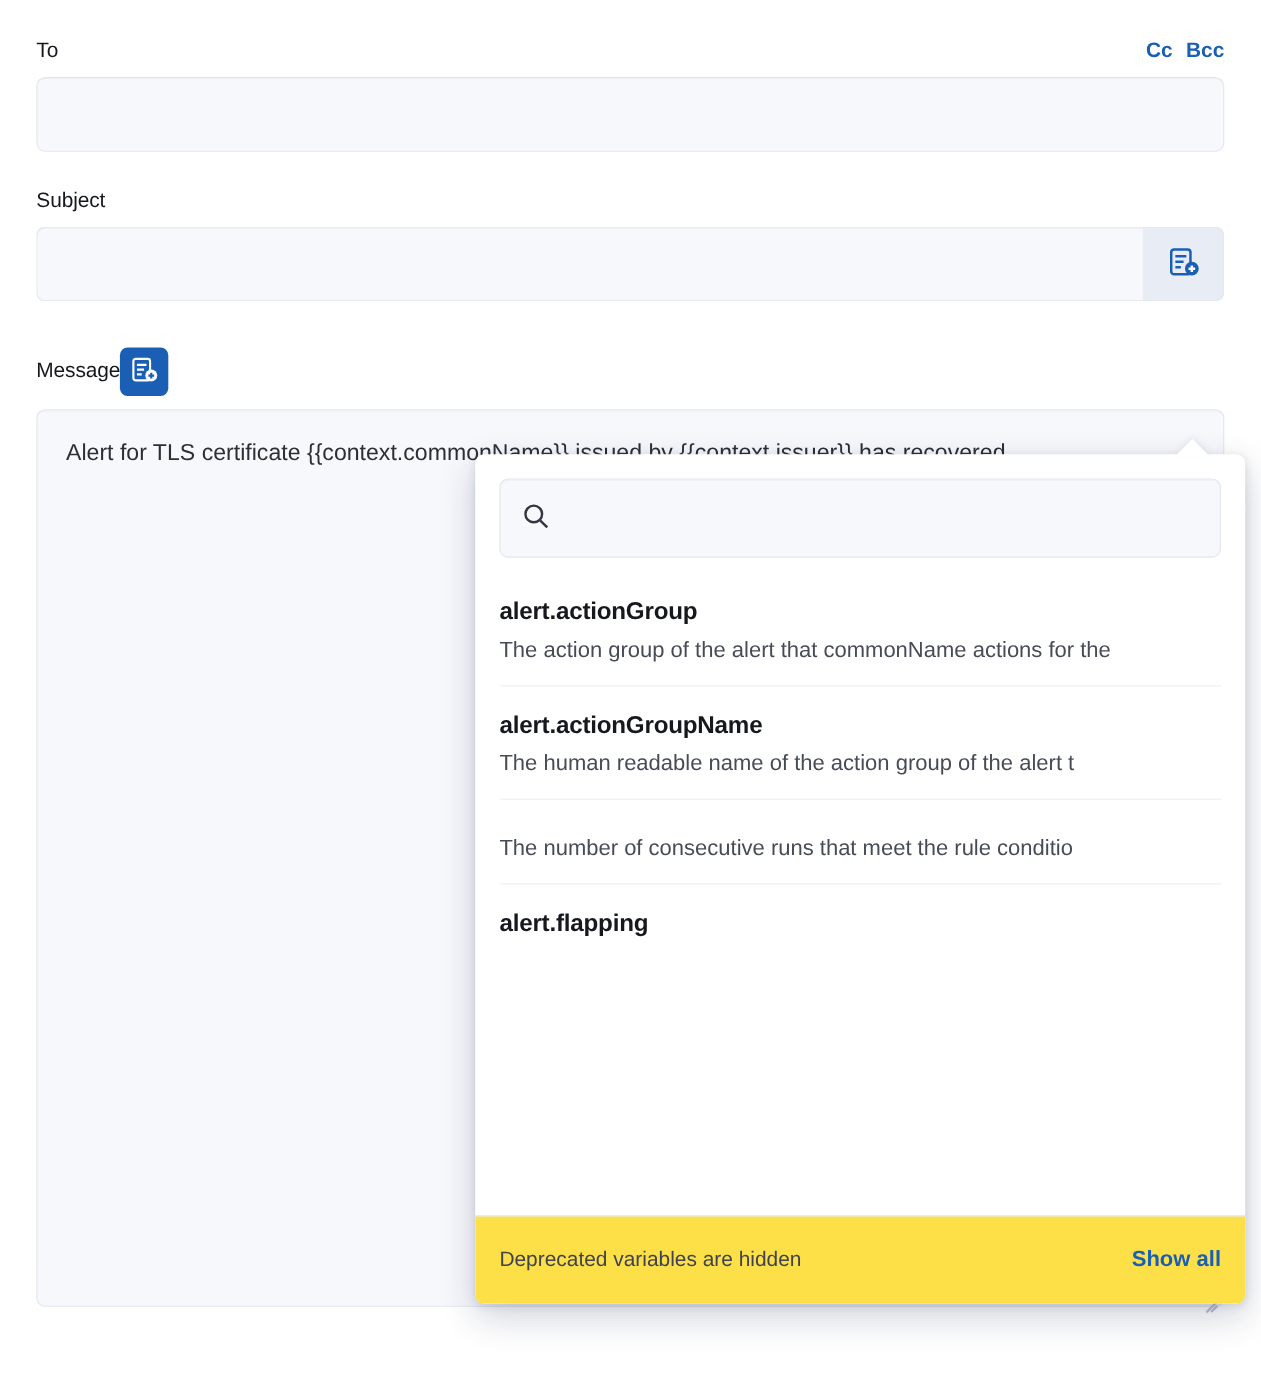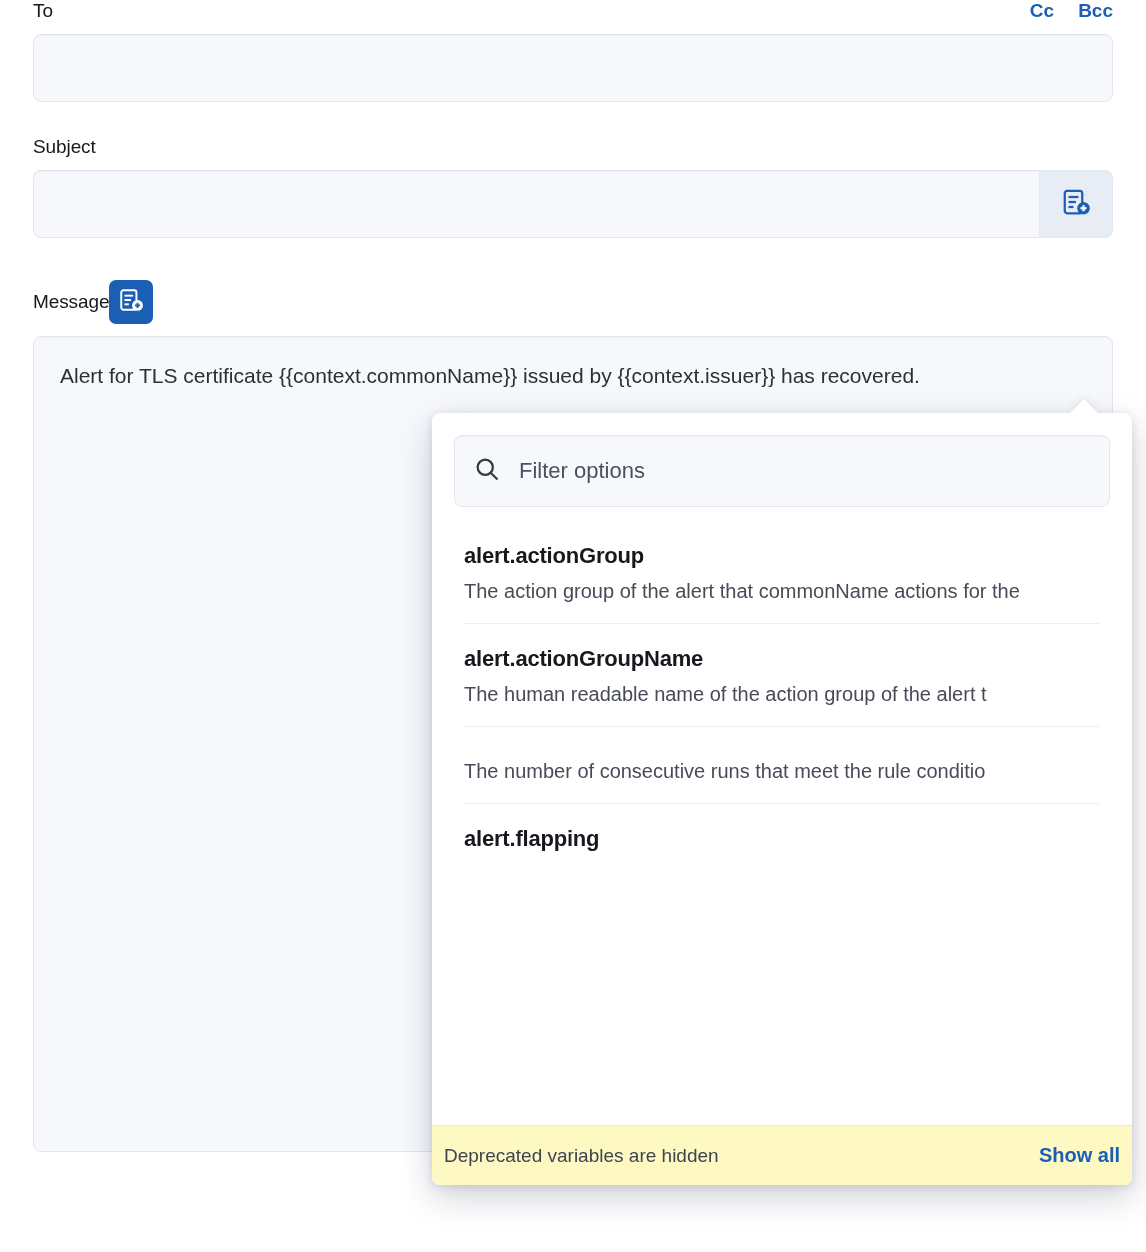--- a/index.html
+++ b/index.html
@@ -31,7 +31,8 @@
   }
   .links {
     display: flex;
-    gap: 24px;
+    gap: 12px;
+    margin-top: 36px;
   }
   .link {
     font-size: 19px;

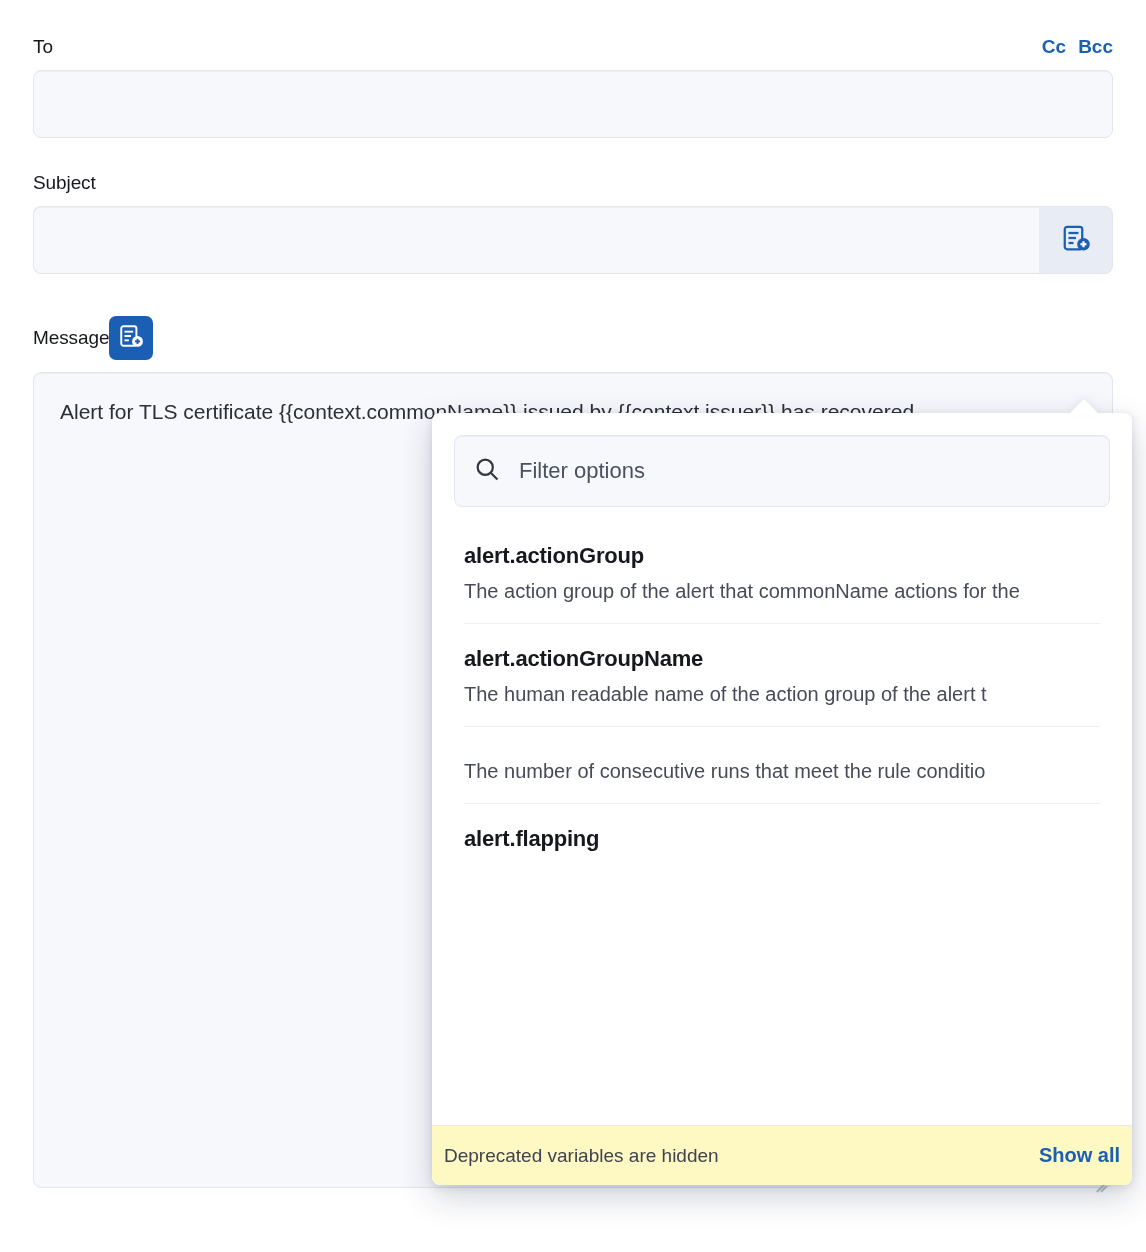--- a/index.html
+++ b/index.html
@@ -304,7 +304,6 @@
             <line x1="15.4" y1="15.4" x2="21" y2="21"></line>
           </svg>
         </span>
-        <input class="search-input" type="text" value="" placeholder="Filter options" style="">
       </div>
     </div>
 

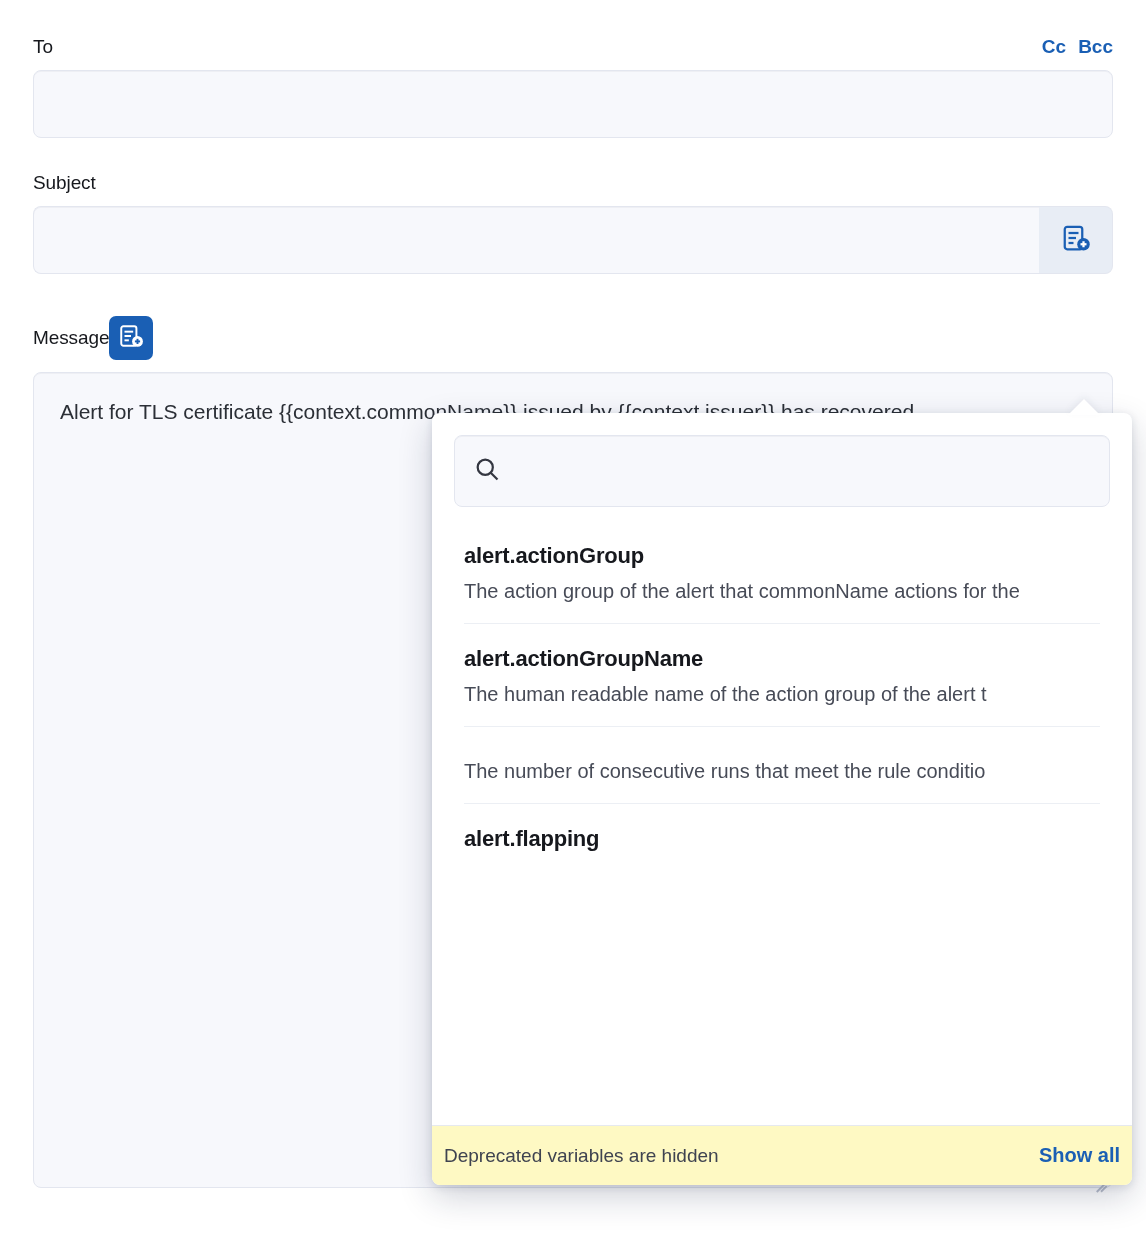--- a/index.html
+++ b/index.html
@@ -194,7 +194,7 @@
   .option-list {
     flex: 1;
     overflow: hidden;
-    padding: 0 32px;
+    padding: 0 22px;
     margin-top: 14px;
   }
   .option {

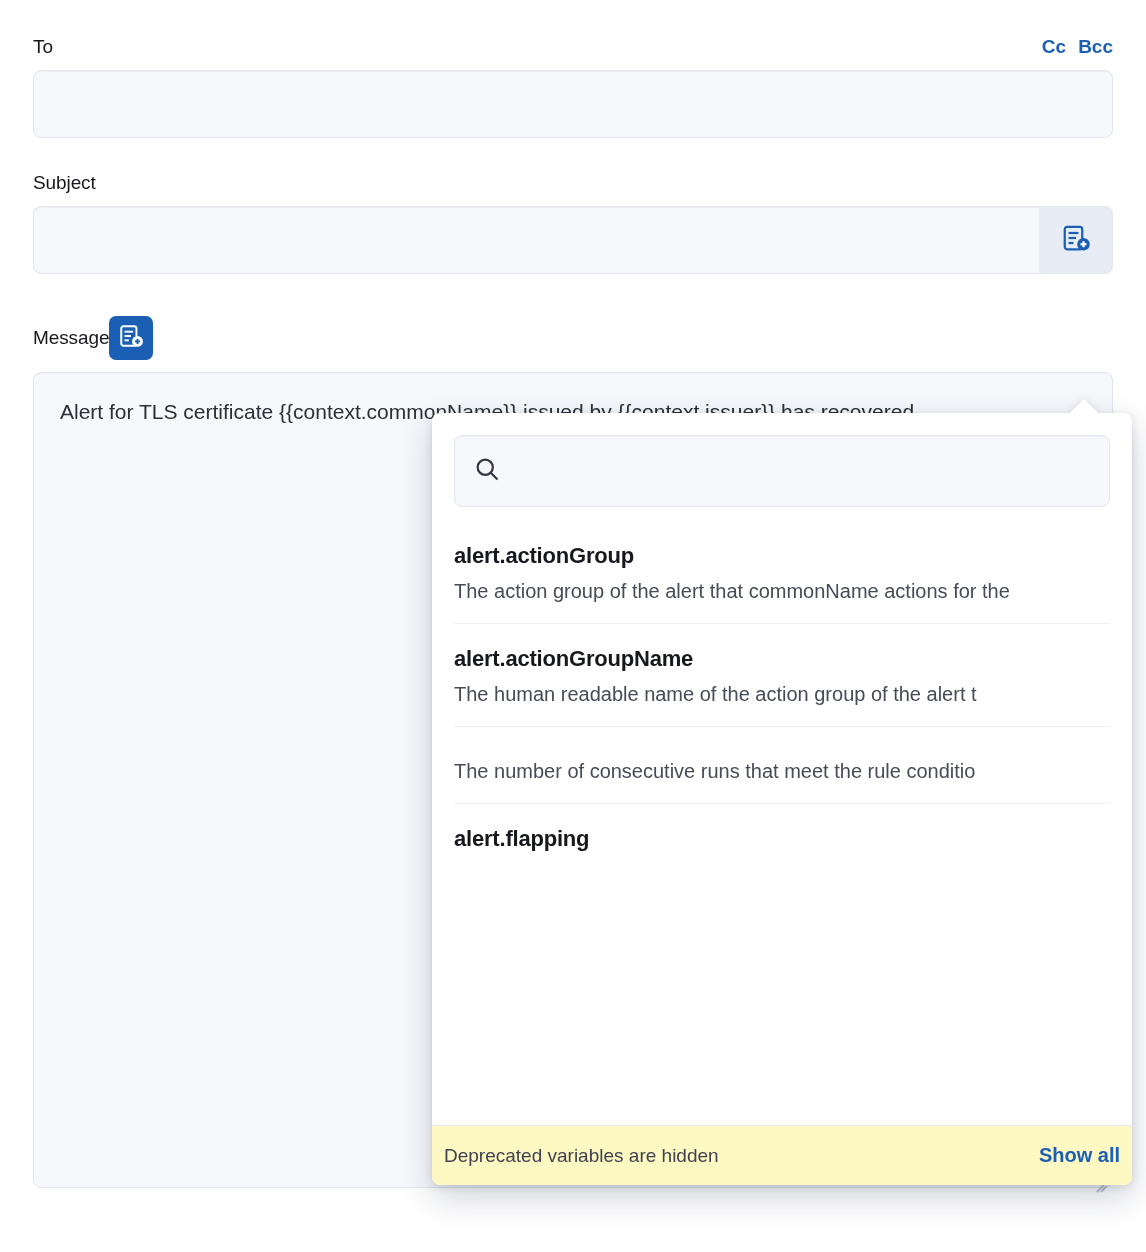--- a/index.html
+++ b/index.html
@@ -217,13 +217,13 @@
     overflow: hidden;
   }
   .popover-footer {
-    height: 60px;
+    height: 80px;
     border-top: 1px solid #e6e9ef;
-    background: #fef9c3;
+    background: #fde047;
     display: flex;
     align-items: center;
     justify-content: space-between;
-    padding: 0 12px;
+    padding: 0 22px;
   }
   .footer-note {
     font-size: 19px;

